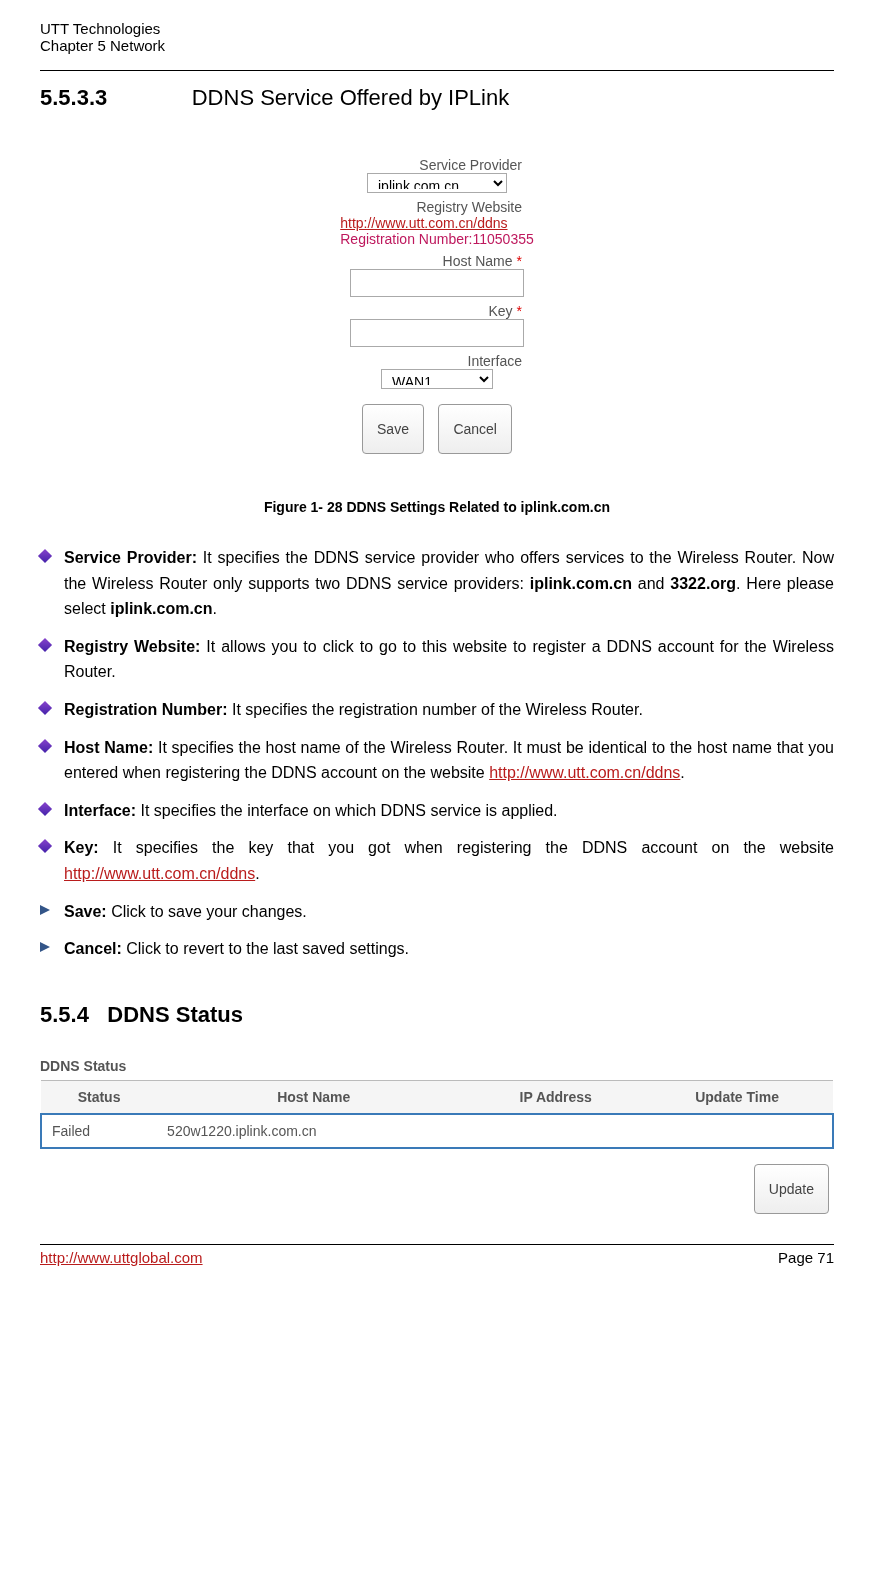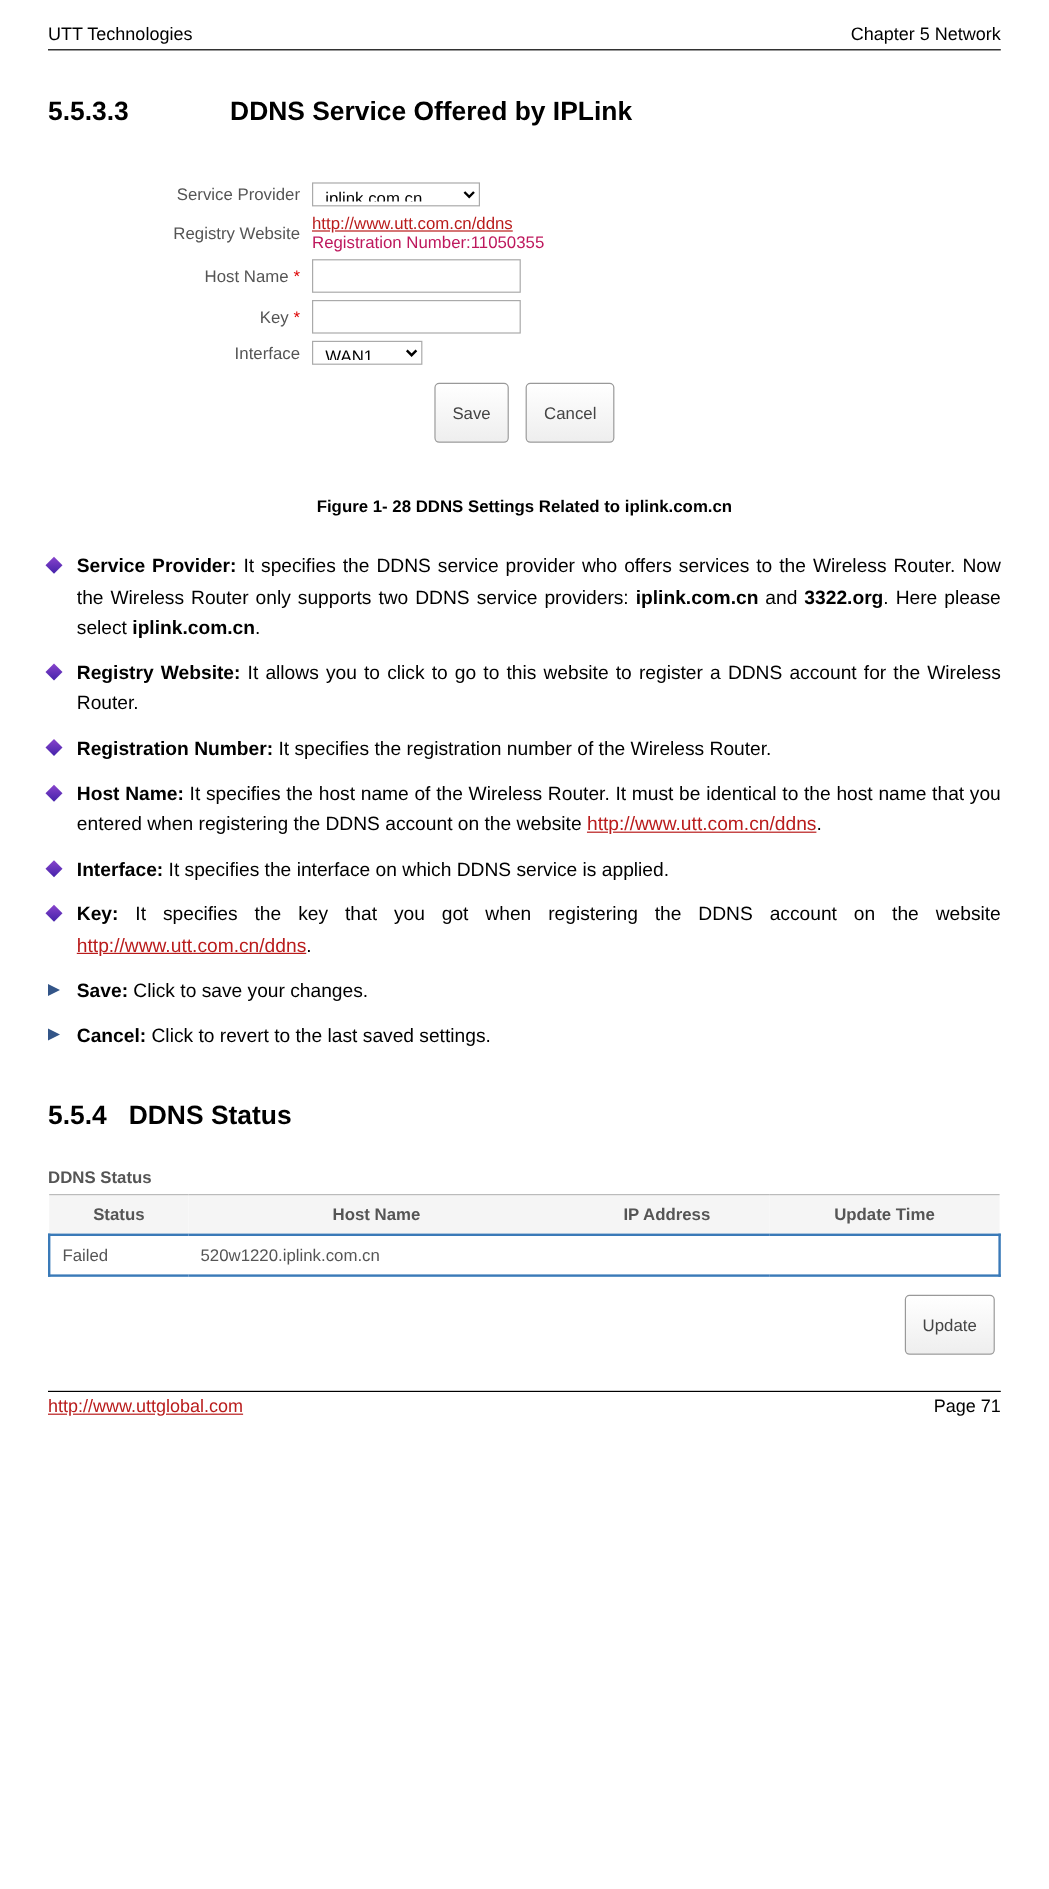--- a/index.html
+++ b/index.html
@@ -17,9 +17,10 @@
       display: flex;
       justify-content: space-between;
       border-bottom: 1px solid #000;
-      padding-bottom: 4px;
-      margin-bottom: 38px;
+      padding-bottom: 16px;
+      margin-bottom: 14px;
       font-size: 15px;
+      flex-direction: column;
     }
     .section-number {
       font-size: 22px;

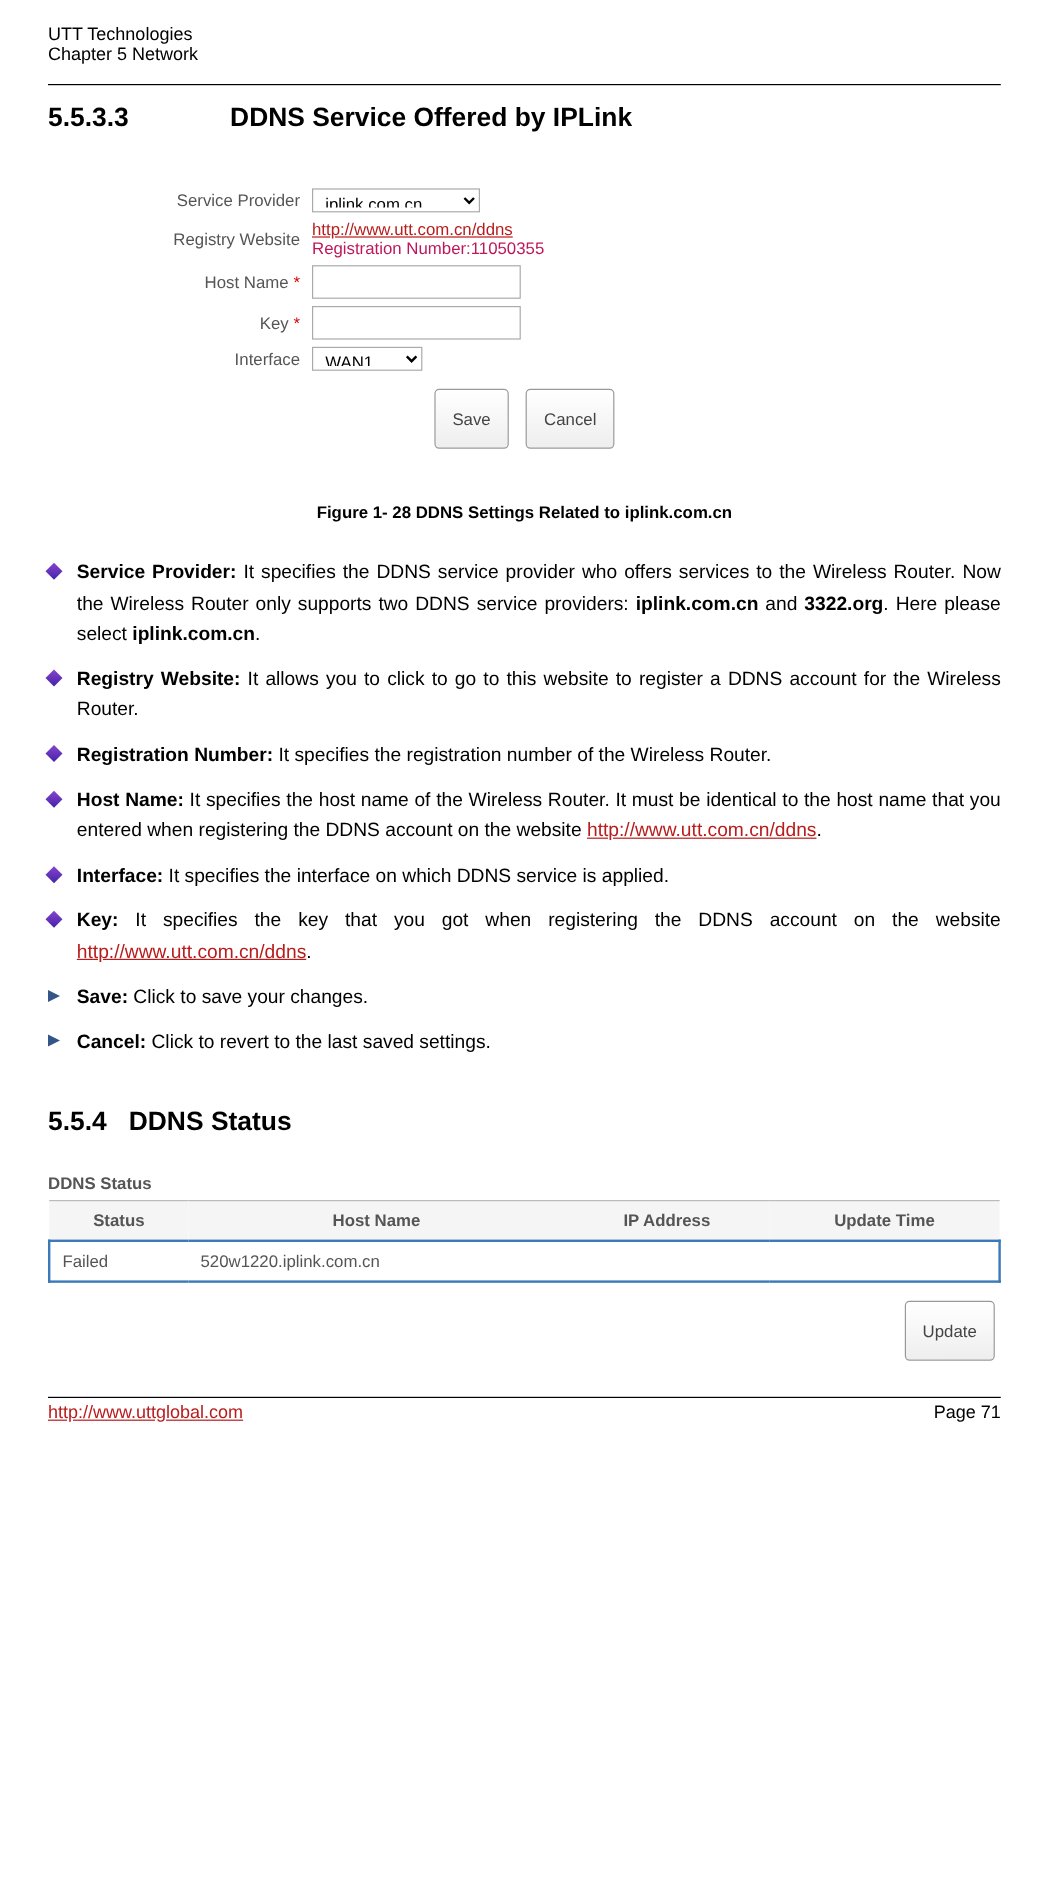--- a/index.html
+++ b/index.html
@@ -28,7 +28,7 @@
     }
     .section-title {
       font-size: 22px;
-      font-weight: bold;
+      font-weight: normal;
       margin-left: 80px;
     }
     .title-row {

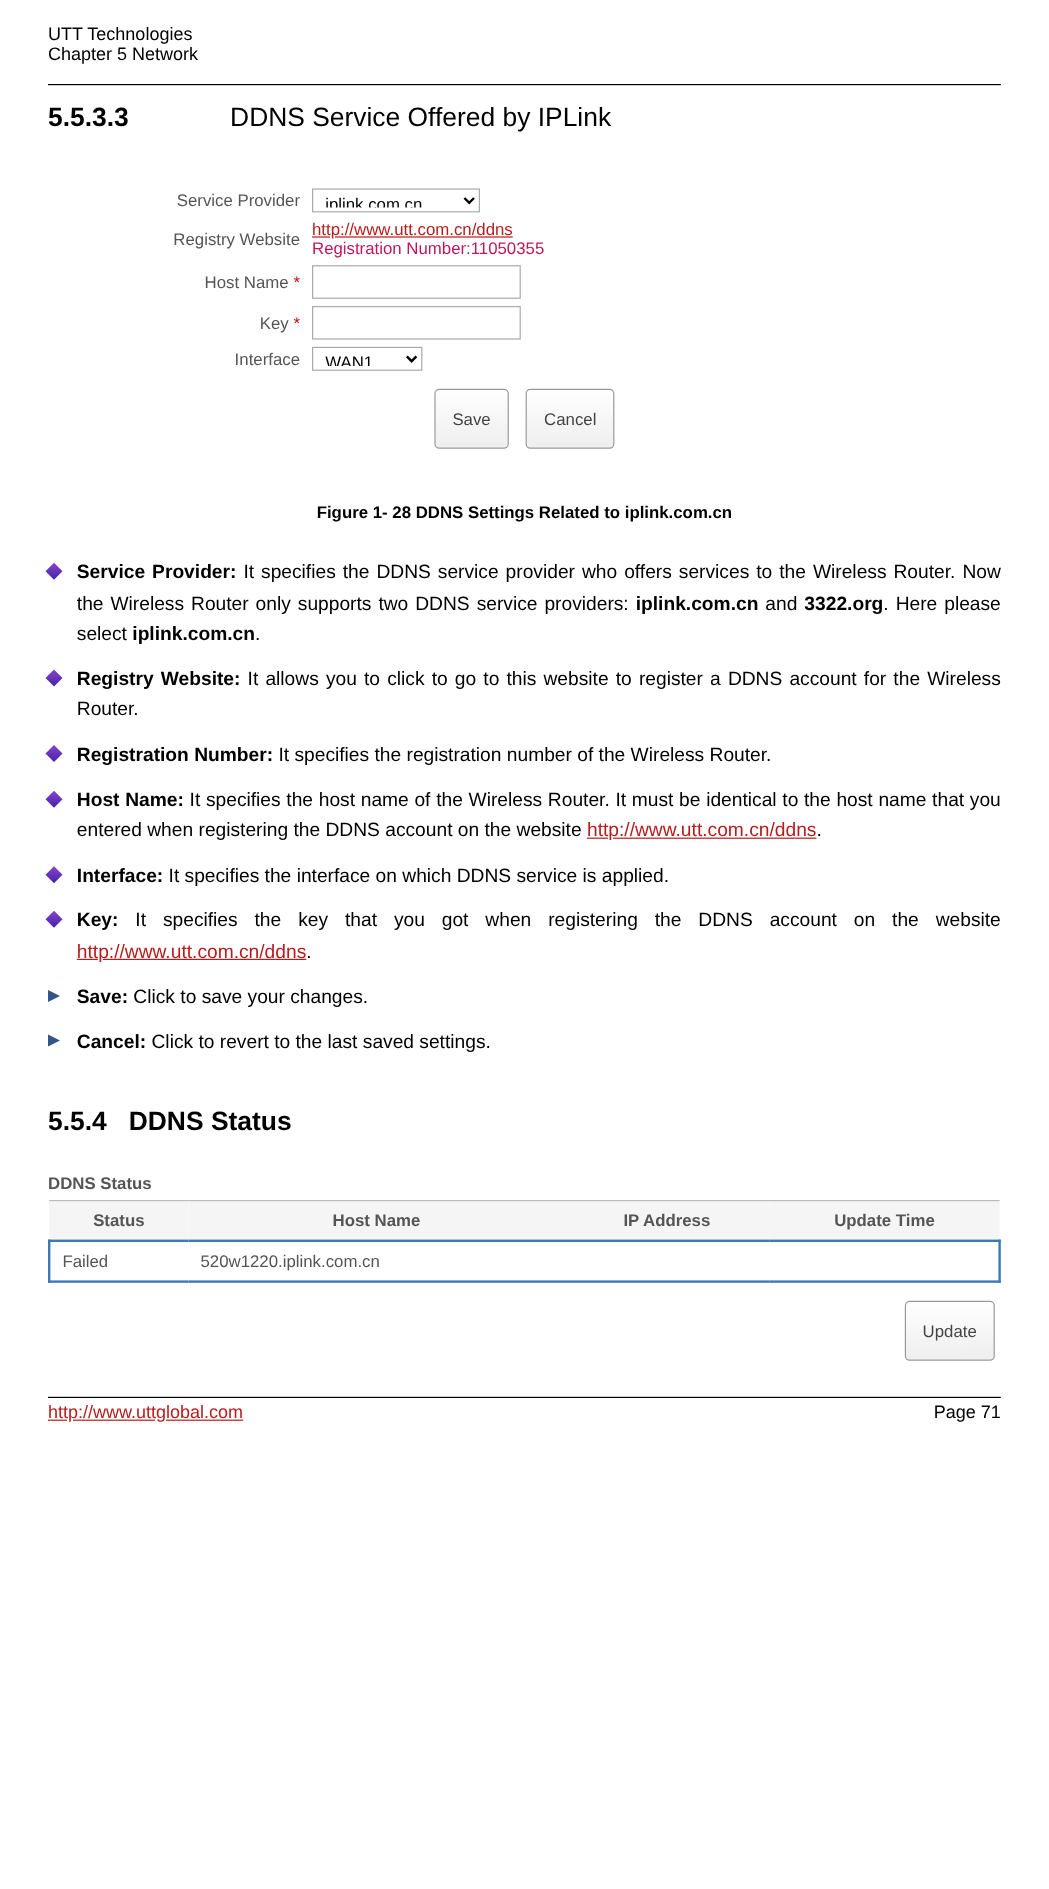--- a/index.html
+++ b/index.html
@@ -43,6 +43,7 @@
       align-items: center;
       margin: 6px 0;
       font-size: 14px;
+      flex-direction: column;
     }
     .form-label {
       text-align: right;

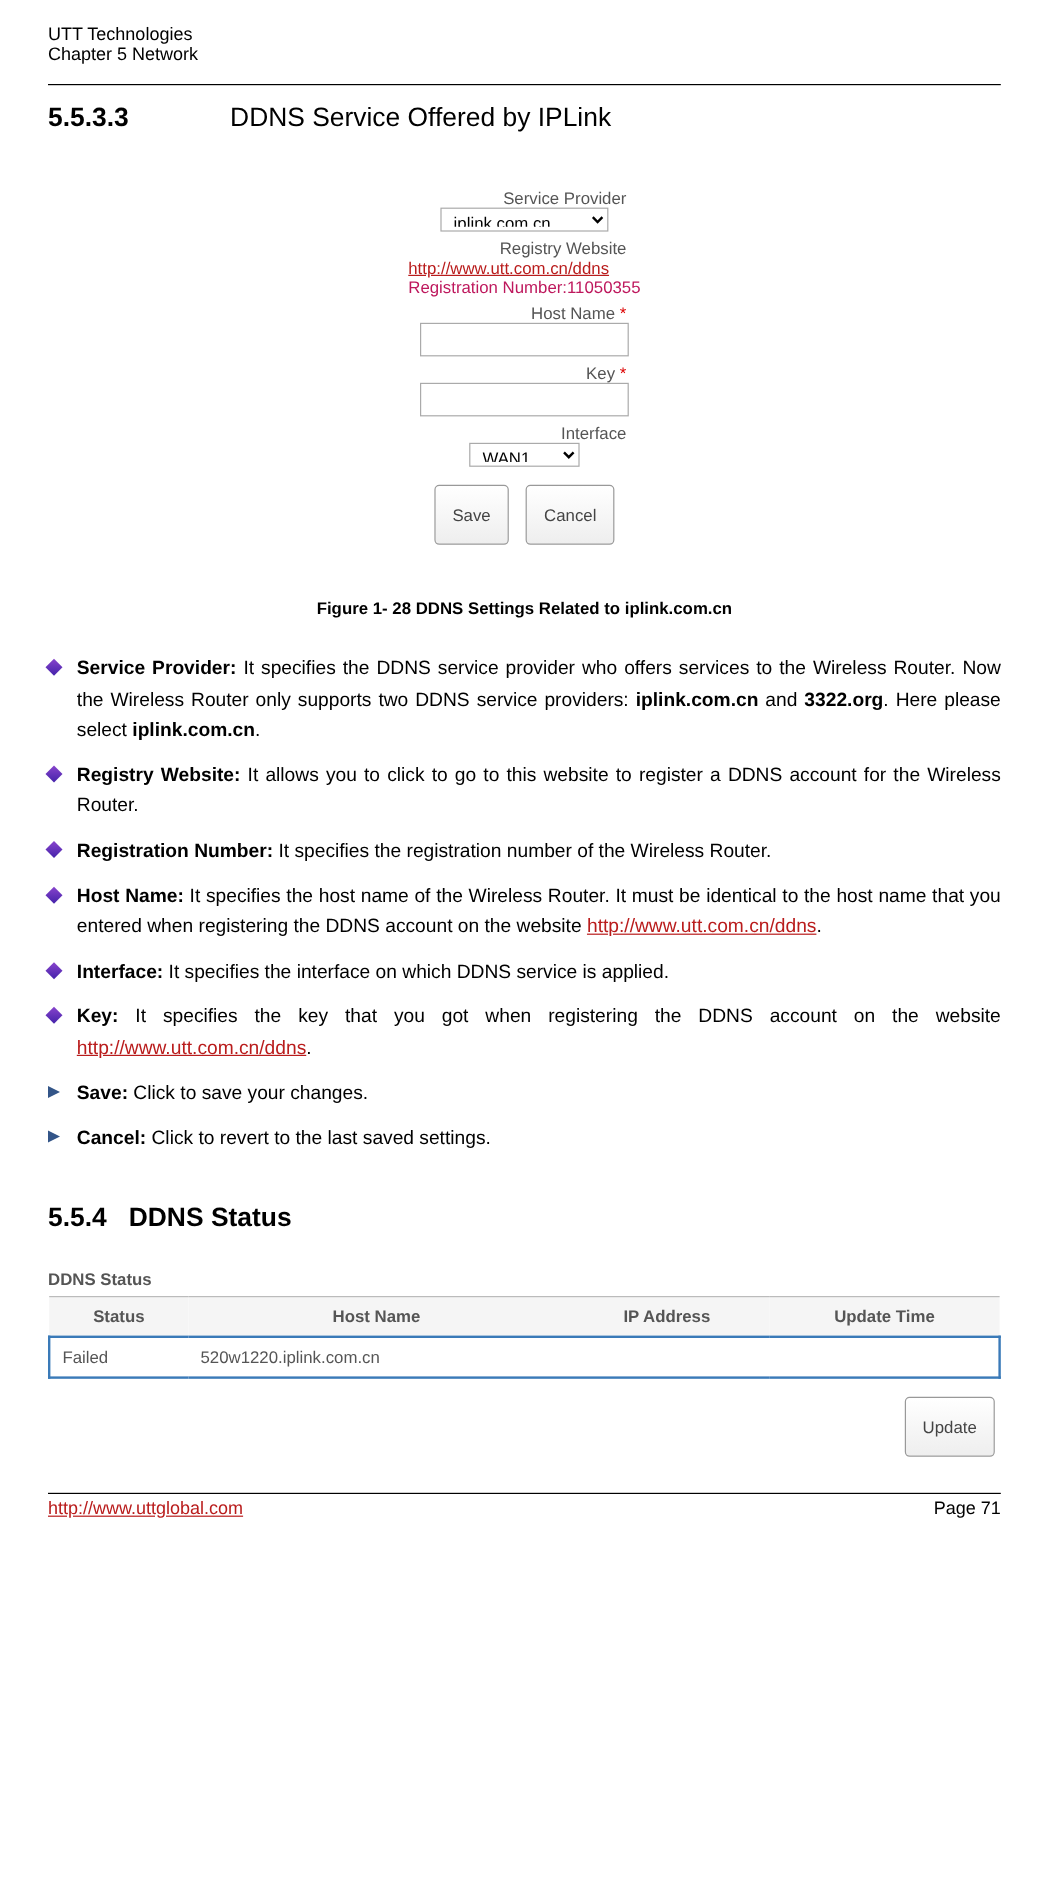--- a/index.html
+++ b/index.html
@@ -212,7 +212,7 @@
     </div>
     <div class="form-row">
       <span class="form-label">Interface</span>
-      <select class="form-select" style="width:92px">
+      <select class="form-select" style="width:112px">
         <option>WAN1</option>
       </select>
     </div>

